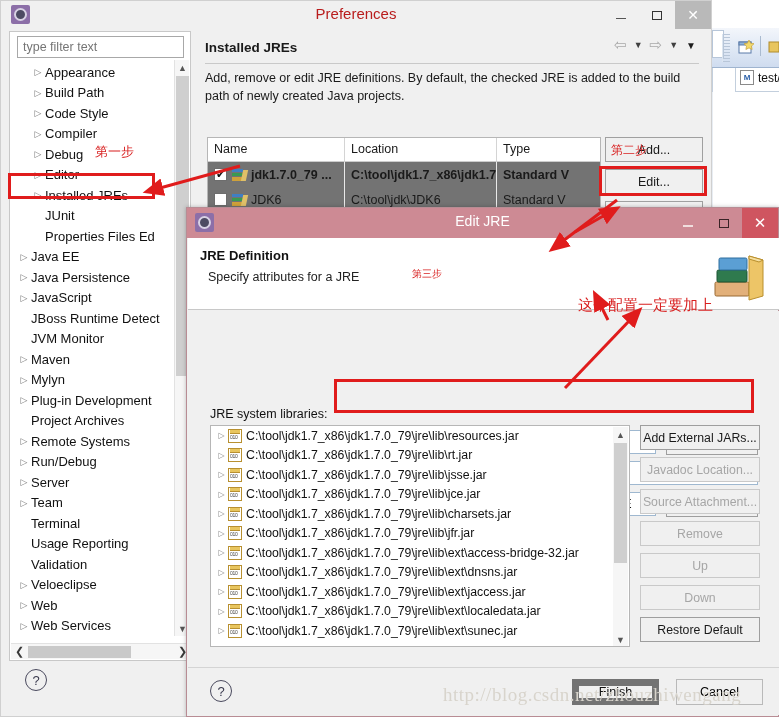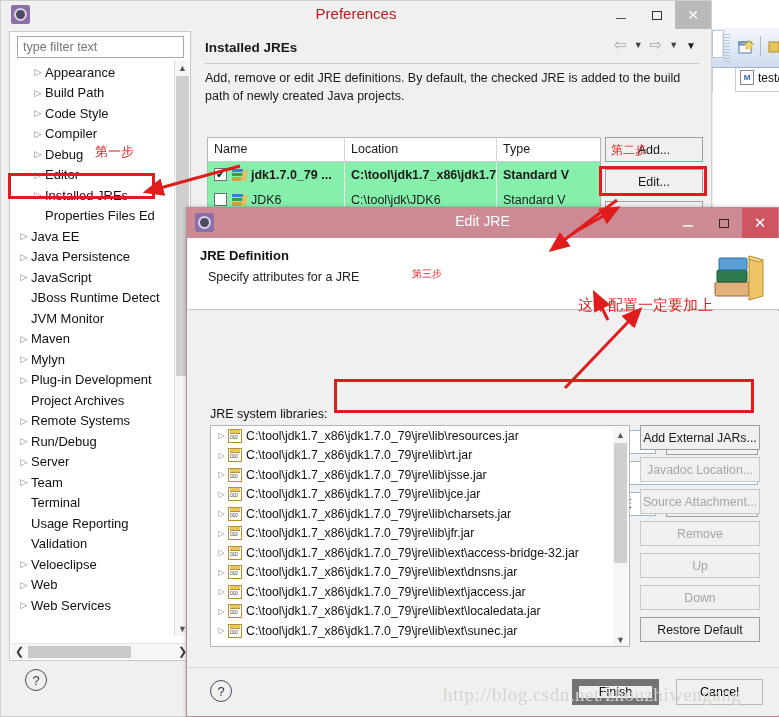--- a/index.html
+++ b/index.html
@@ -153,7 +153,7 @@
   
   .jre-table {
     position: absolute; left: 10px; top: 136px; width: 390px; height: 76px;
-    background: #86efac; border: 1px solid #b6b6b6;
+    background: #737373; border: 1px solid #b6b6b6;
   }
   .jt-head { display: flex; height: 24px; background: #fff; border-bottom: 1px solid #cdcdcd; }
   .jt-th {

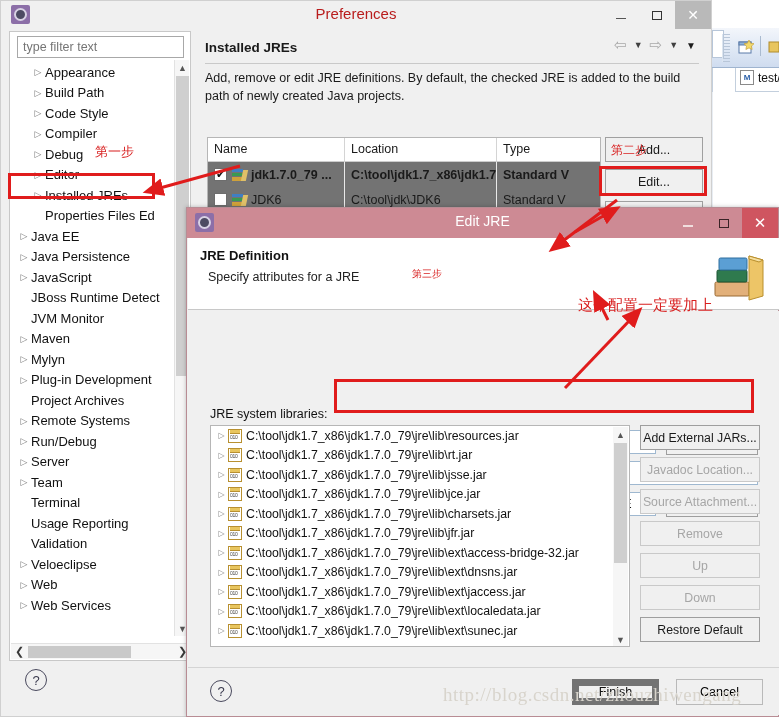--- a/index.html
+++ b/index.html
@@ -399,6 +399,10 @@
           </div>
           <div class="tree-item" style="padding-left: 14px;">
             <span class="tw-arrow empty">▷</span>
+            <span>JUnit</span>
+          </div>
+          <div class="tree-item" style="padding-left: 14px;">
+            <span class="tw-arrow empty">▷</span>
             <span>Properties Files Ed</span>
           </div>
           <div class="tree-item" style="padding-left: 0px;">

